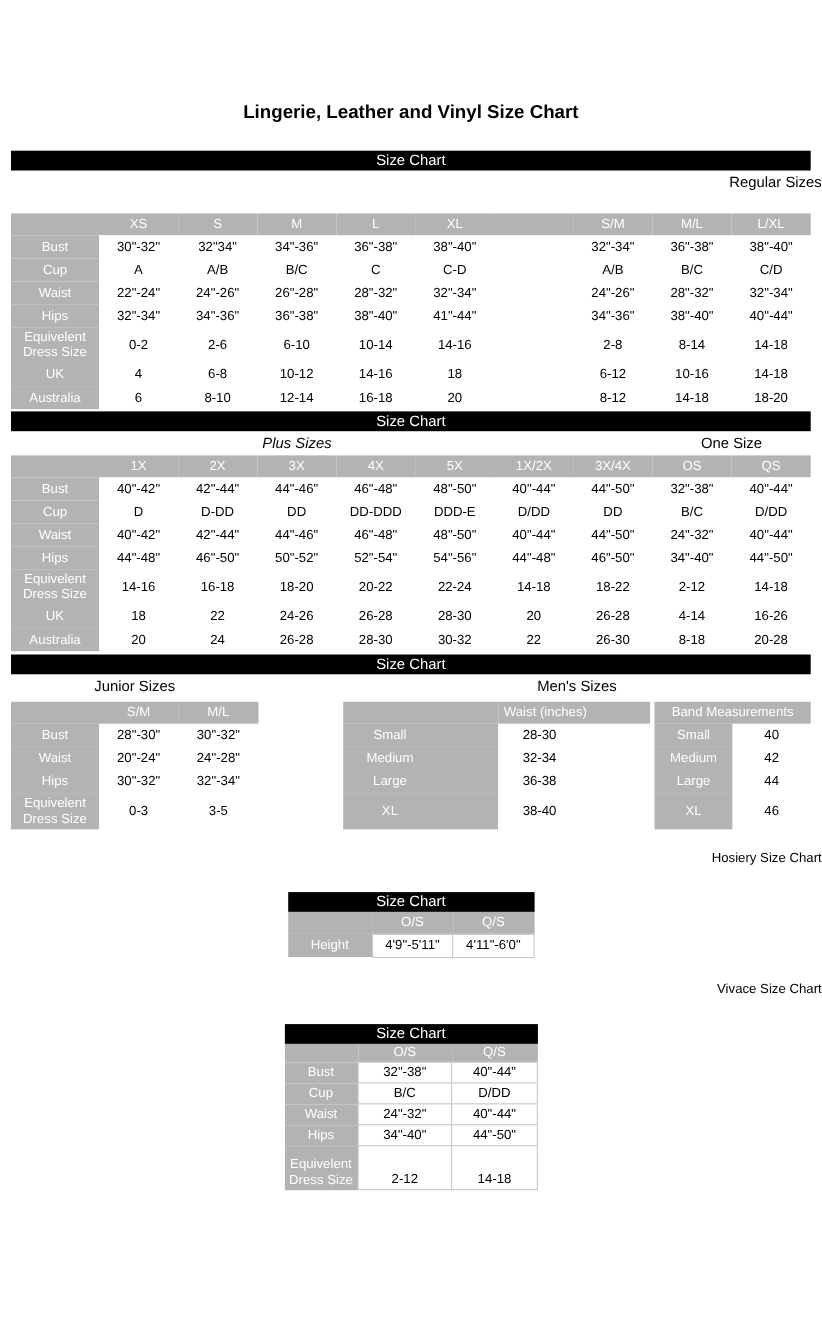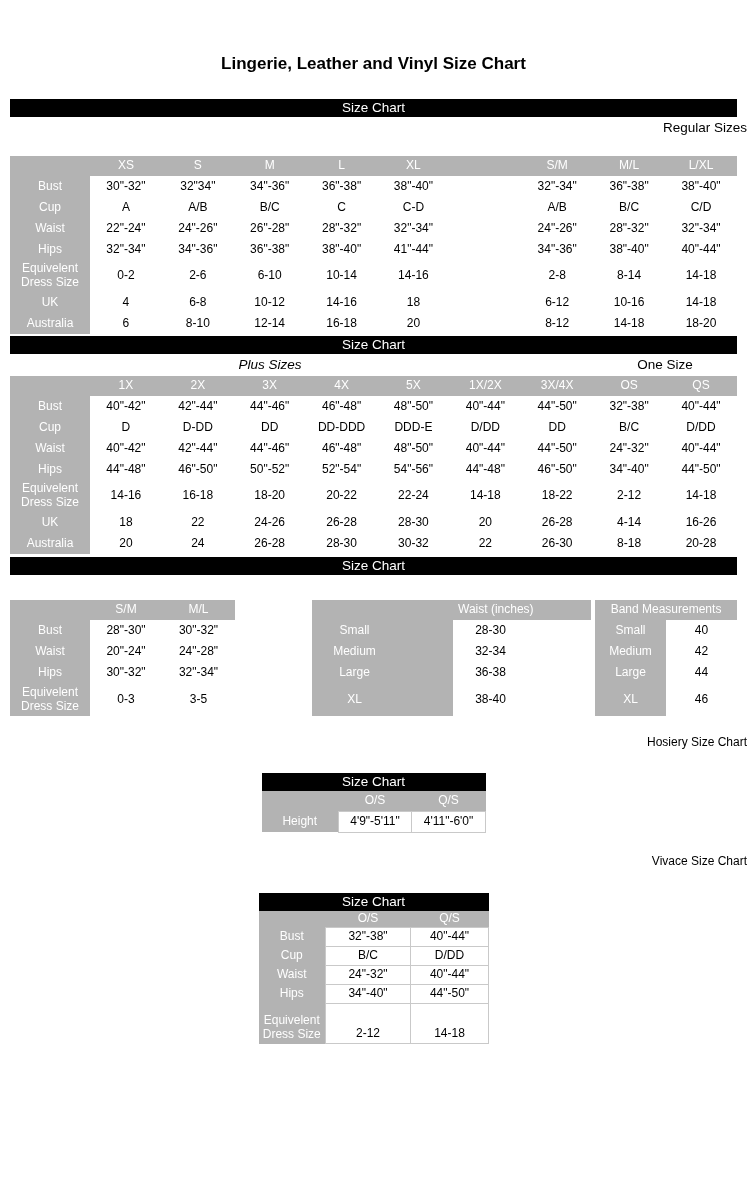--- a/index.html
+++ b/index.html
@@ -9,7 +9,7 @@
     background: #ffffff; color: #000000;
     font-family: "Liberation Sans", sans-serif;
   }
-  h1.page-title { margin: 0; padding-top: 54px; font-size: 17px; line-height: 20px; font-weight: bold; text-align: center; }
+  h1.page-title { margin: 0; padding-top: 92px; font-size: 17px; line-height: 20px; font-weight: bold; text-align: center; }
   h2.section-title { font-size: 12px; line-height: 20px; font-weight: normal; text-align: right; }
   h2.hosiery-title { margin: 16px 0 0 0; }
   h2.vivace-title { margin: 18px 0 0 0; }

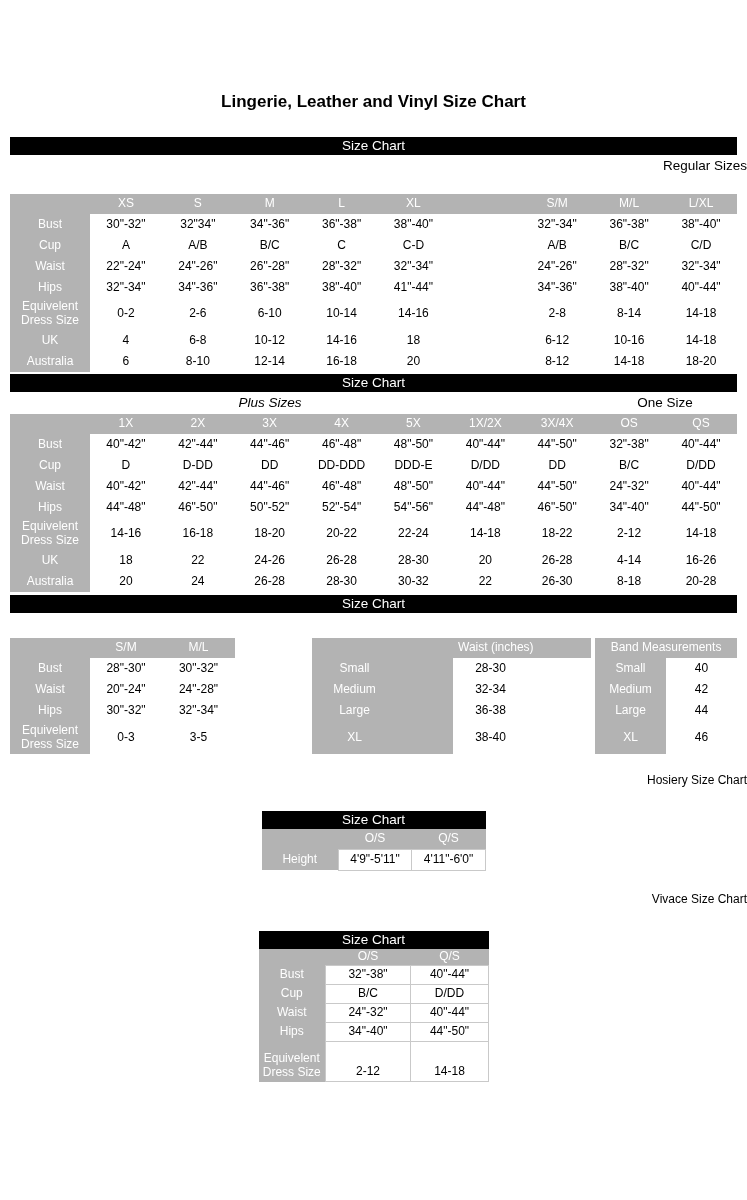--- a/index.html
+++ b/index.html
@@ -316,6 +316,7 @@
 
 <div class="banner banner-3">Size Chart</div>
 <div class="subrow">
+  <span class="pos-junior">Junior Sizes</span>
 </div>
 
 <div class="trio-row">

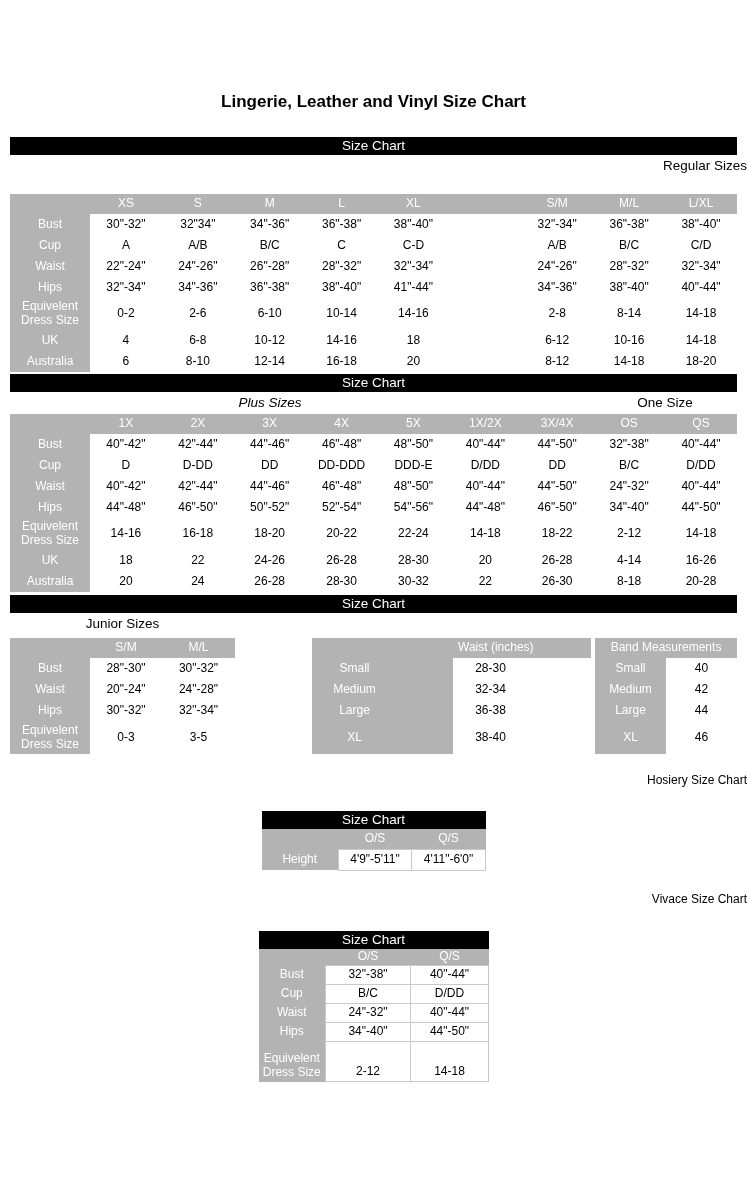--- a/index.html
+++ b/index.html
@@ -317,6 +317,7 @@
 <div class="banner banner-3">Size Chart</div>
 <div class="subrow">
   <span class="pos-junior">Junior Sizes</span>
+  <span class="pos-mens">Men's Sizes</span>
 </div>
 
 <div class="trio-row">

